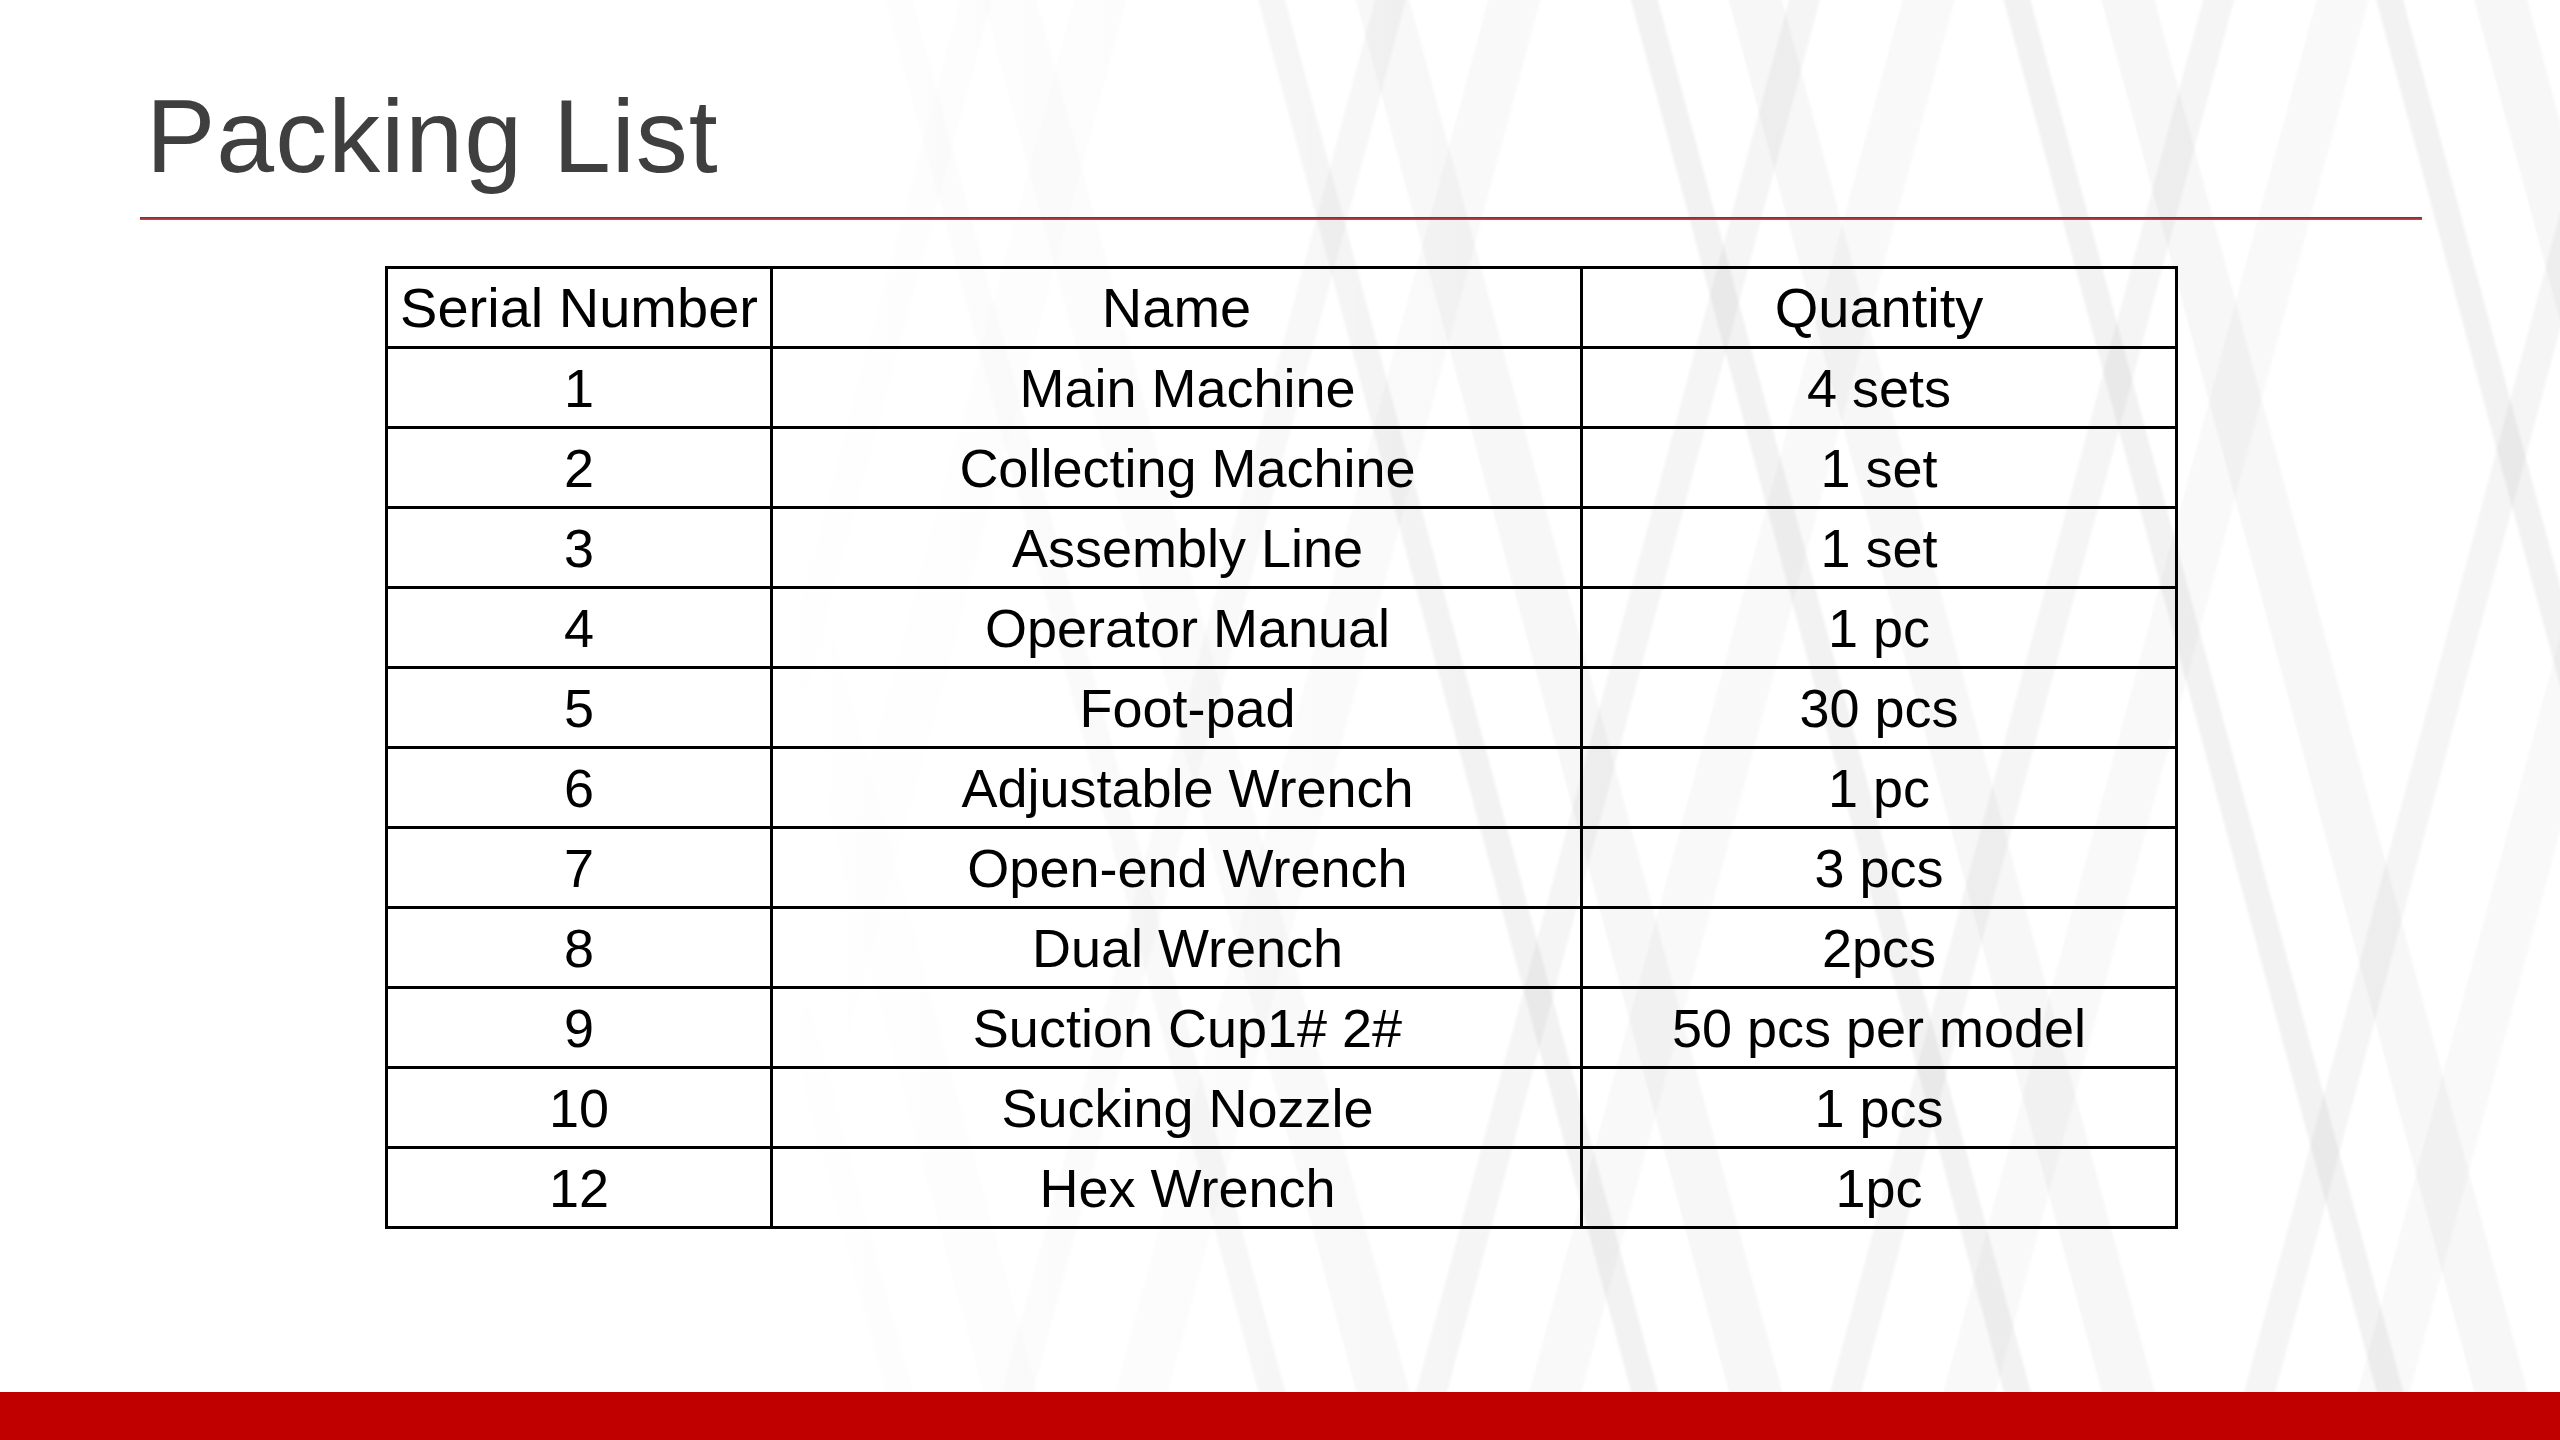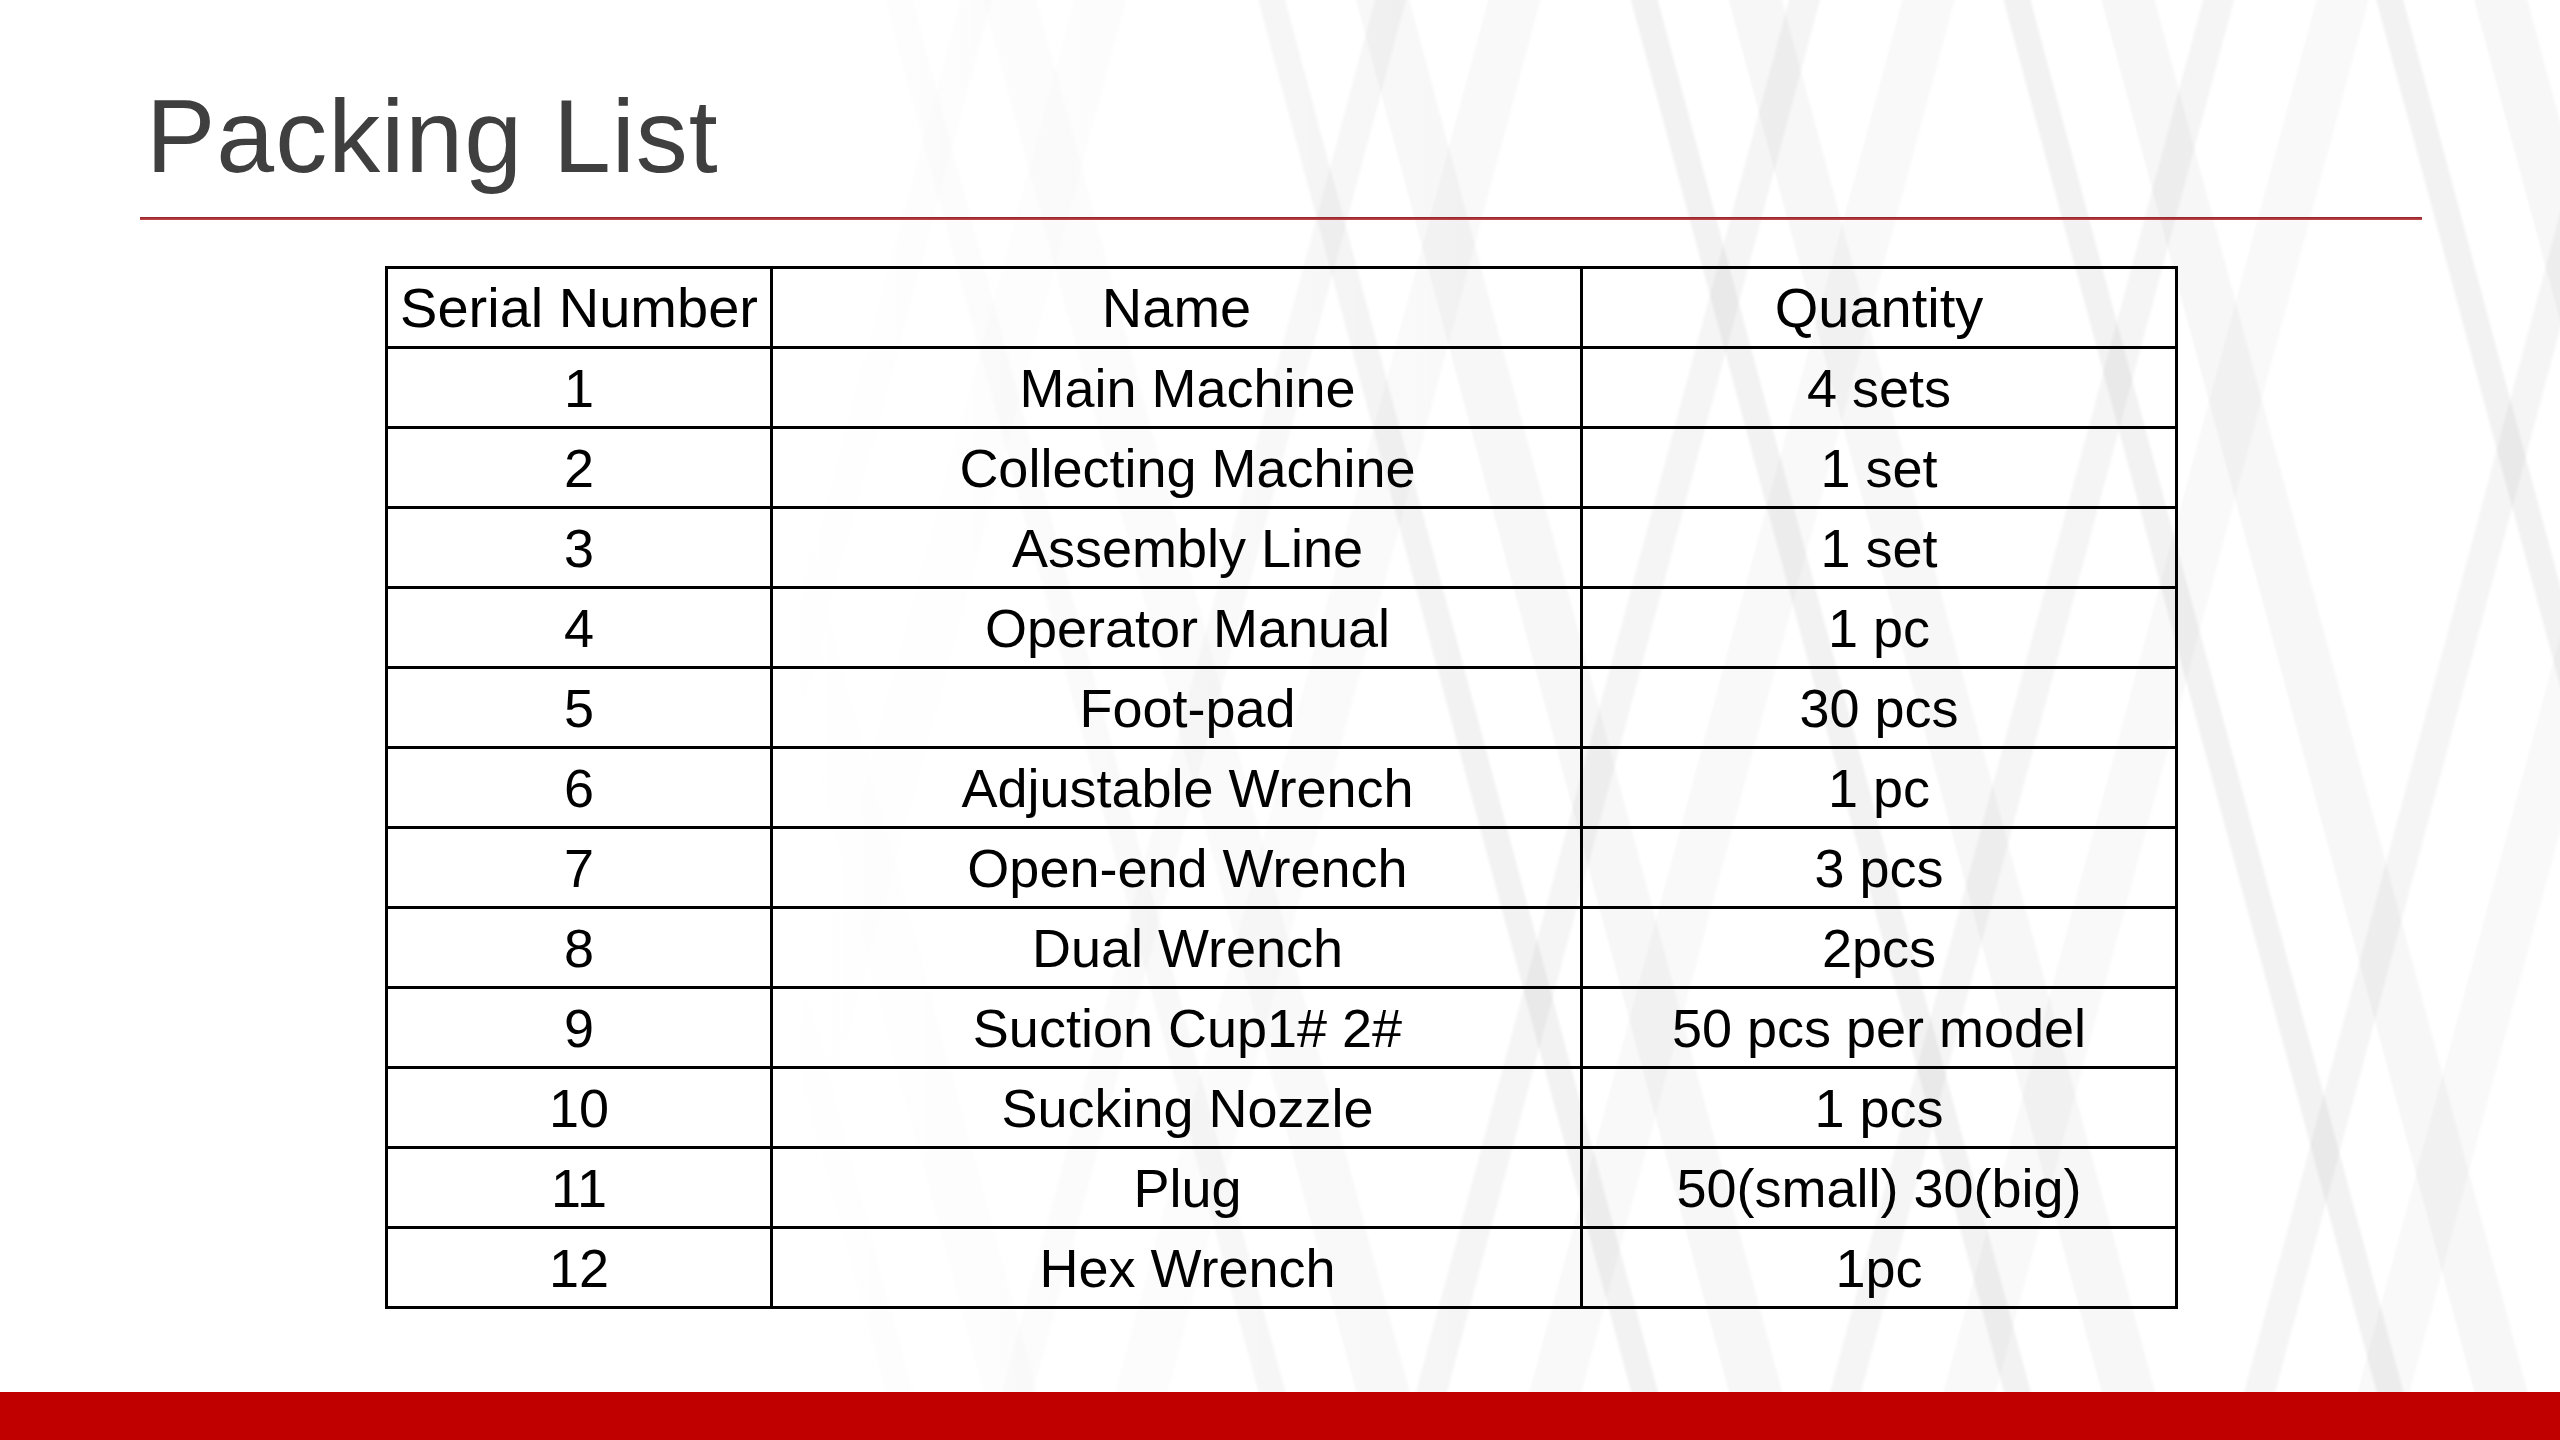--- a/index.html
+++ b/index.html
@@ -191,11 +191,6 @@
         <td class="qty-cell">1 pcs</td>
       </tr>
         <tr>
-        <td class="serial-cell">11</td>
-        <td class="name-cell">Plug</td>
-        <td class="qty-cell">50(small) 30(big)</td>
-      </tr>
-        <tr>
         <td class="serial-cell">12</td>
         <td class="name-cell">Hex Wrench</td>
         <td class="qty-cell">1pc</td>

